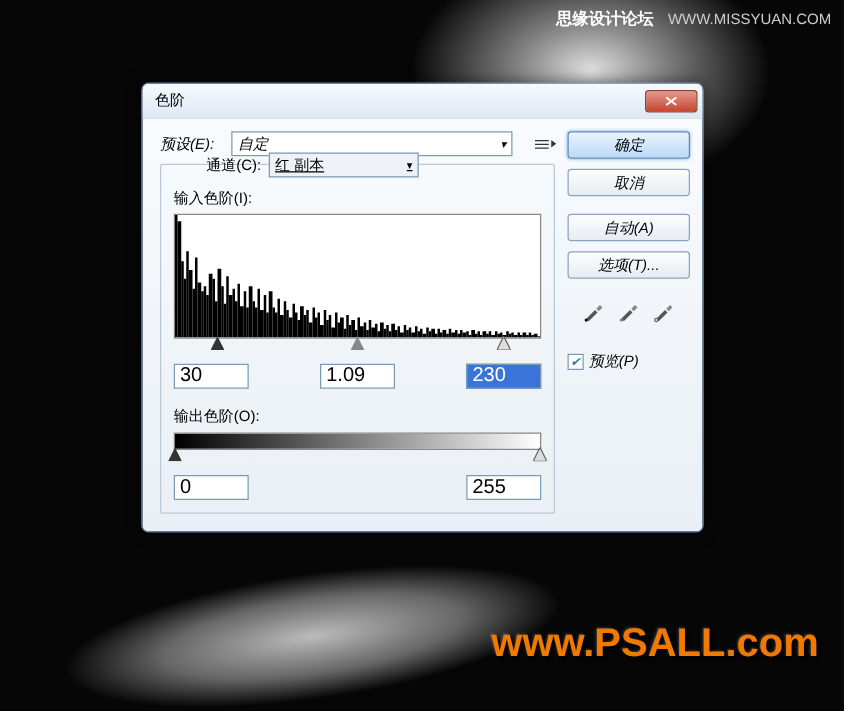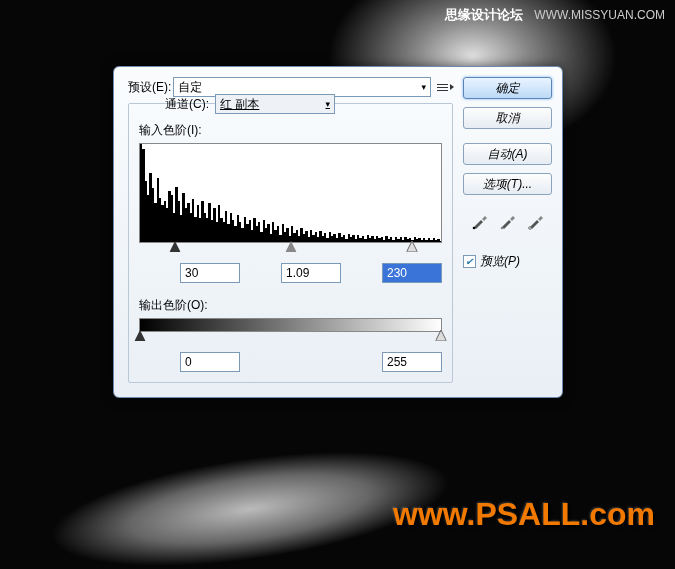--- a/index.html
+++ b/index.html
@@ -70,6 +70,14 @@
 <div class="psall">www.PSALL.com</div>
 
 <div class="dialog">
+  <div class="titlebar">
+    <span class="title-txt">色阶</span>
+    <div class="close-btn">
+      <svg width="10" height="8">
+          <path d="M1 1 L9 7 M9 1 L1 7" stroke="#fff" stroke-width="1.6"></path>
+        </svg>
+    </div>
+  </div>
   <div class="dlg-body">
     <div class="left">
       <div class="row">

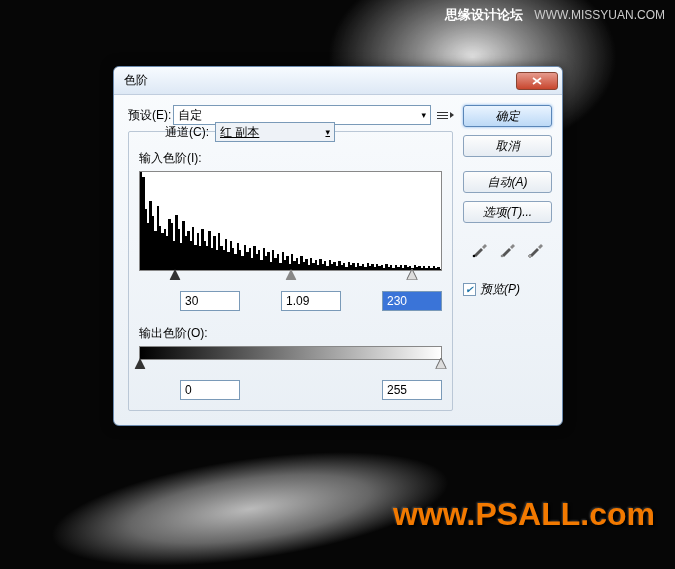--- a/index.html
+++ b/index.html
@@ -18,7 +18,7 @@
 .left { flex: 1; }
 .right { width: 98px; display: flex; flex-direction: column; gap: 8px; font-style: italic; }
 
-.row { display: flex; align-items: center; gap: 2px; margin-bottom: 6px; }
+.row { display: flex; align-items: center; gap: 14px; margin-bottom: 6px; font-style: italic; }
 .lbl { font-size: 12px; }
 .dropdown { flex: 1; height: 20px; background: #fff; border: 1px solid #7a9ab8; padding: 0 4px; display: flex; align-items: center; justify-content: space-between; }
 .dropdown .arrow { font-size: 9px; }

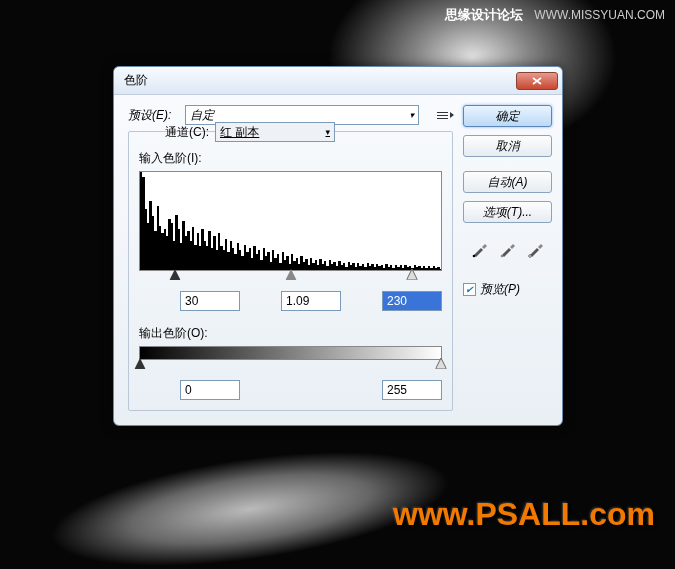--- a/index.html
+++ b/index.html
@@ -43,7 +43,7 @@
 .slider-handle.white svg polygon { fill: #ddd; stroke: #666; stroke-width: 1; }
 
 .inputs-row { display: flex; justify-content: space-between; margin-top: 8px; }
-.num-input { width: 60px; height: 20px; border: 1px solid #7a9ab8; background: #fff; padding: 0 4px; font-size: 12px; margin-left: 41px; }
+.num-input { width: 60px; height: 20px; border: 1px solid #7a9ab8; background: #fff; padding: 0 4px; font-size: 16px; }
 .num-input.sel { background: #3a74d8; color: #fff; }
 
 .gradient-bar { width: 100%; height: 14px; border: 1px solid #888; background: linear-gradient(to right, #000, #fff); margin-top: 2px; }

